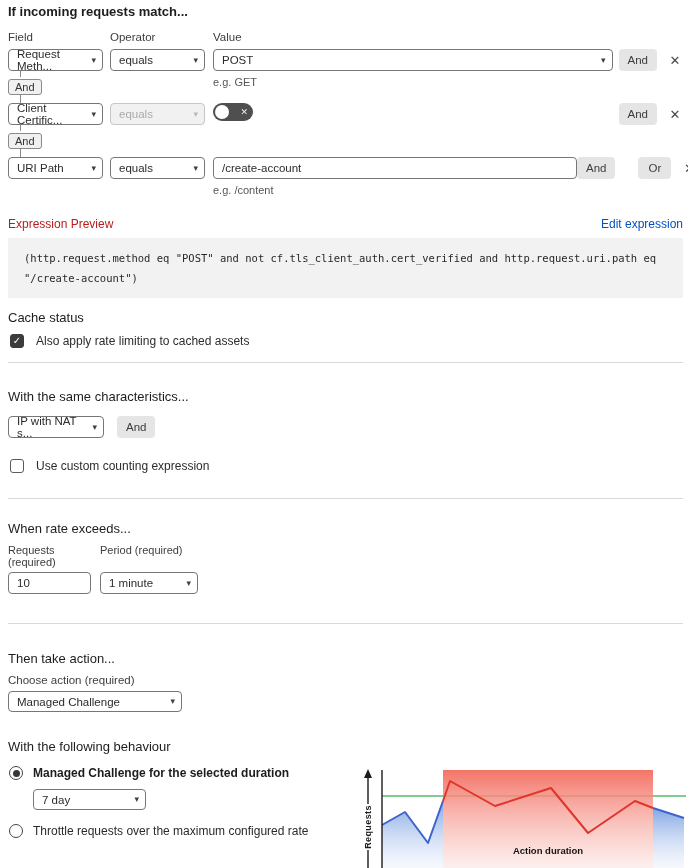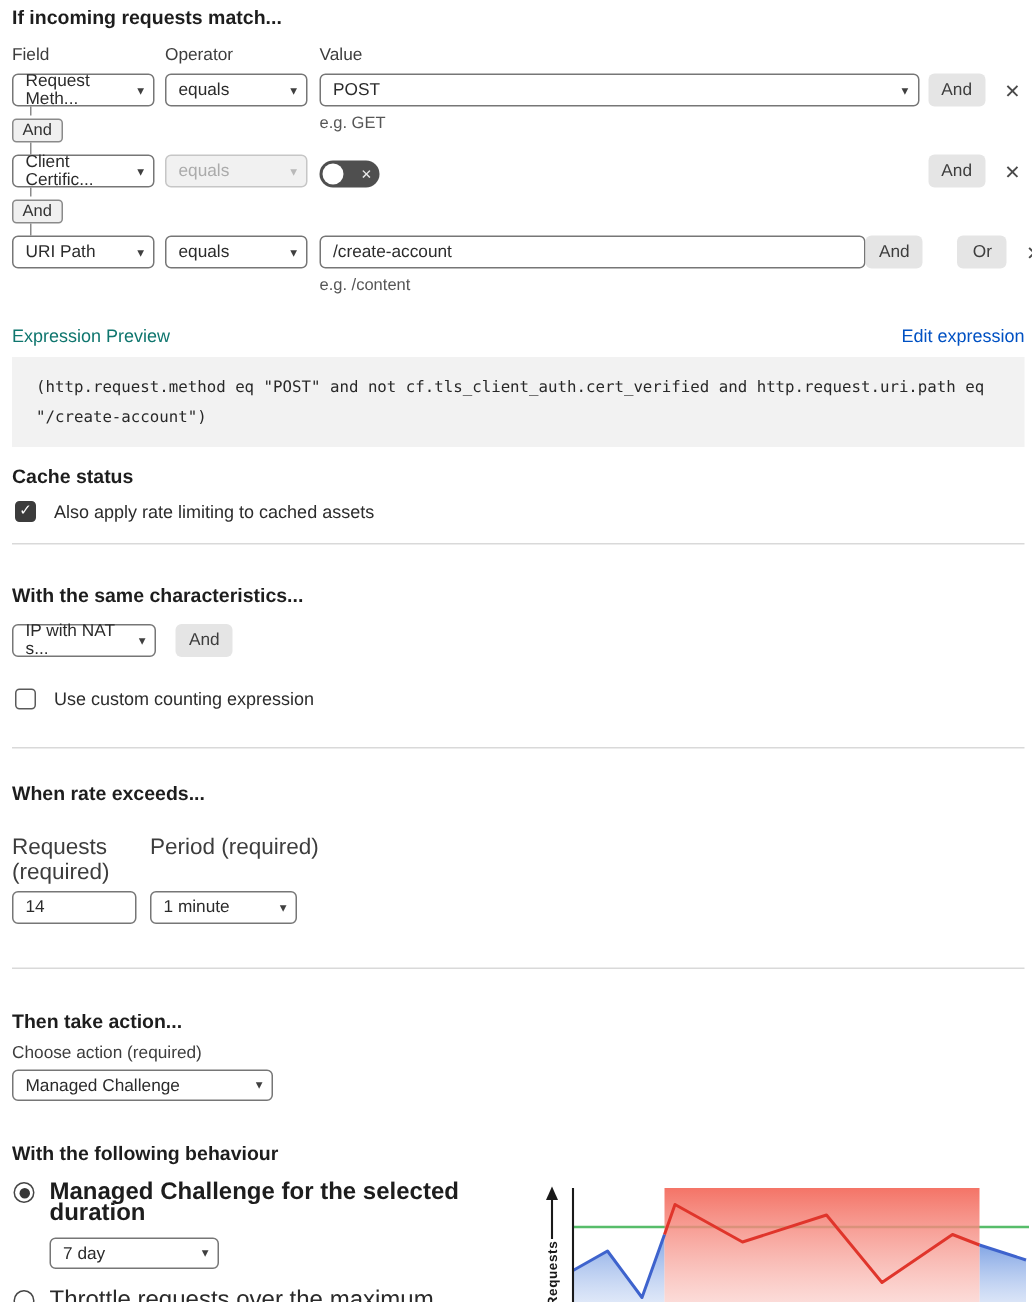--- a/index.html
+++ b/index.html
@@ -13,7 +13,7 @@
   .col-labels .c1{width:102px}
   .col-labels .c2{width:103px}
 
-  .rule-row{display:flex;align-items:flex-end;margin-top:5px;height:22px;position:relative}
+  .rule-row{display:flex;align-items:flex-start;margin-top:5px;height:22px;position:relative}
   .sel{height:22px;border:1px solid #767676;border-radius:4px;background:#fff;display:flex;align-items:center;padding:0 6px 0 8px;font-size:11.5px;color:#2b2b2b;cursor:default}
   .sel .chev{margin-left:auto;font-size:9px;color:#3f3f3f;padding-left:6px;line-height:1}
   .w-field{width:95px;margin-right:7px;flex:0 0 auto}

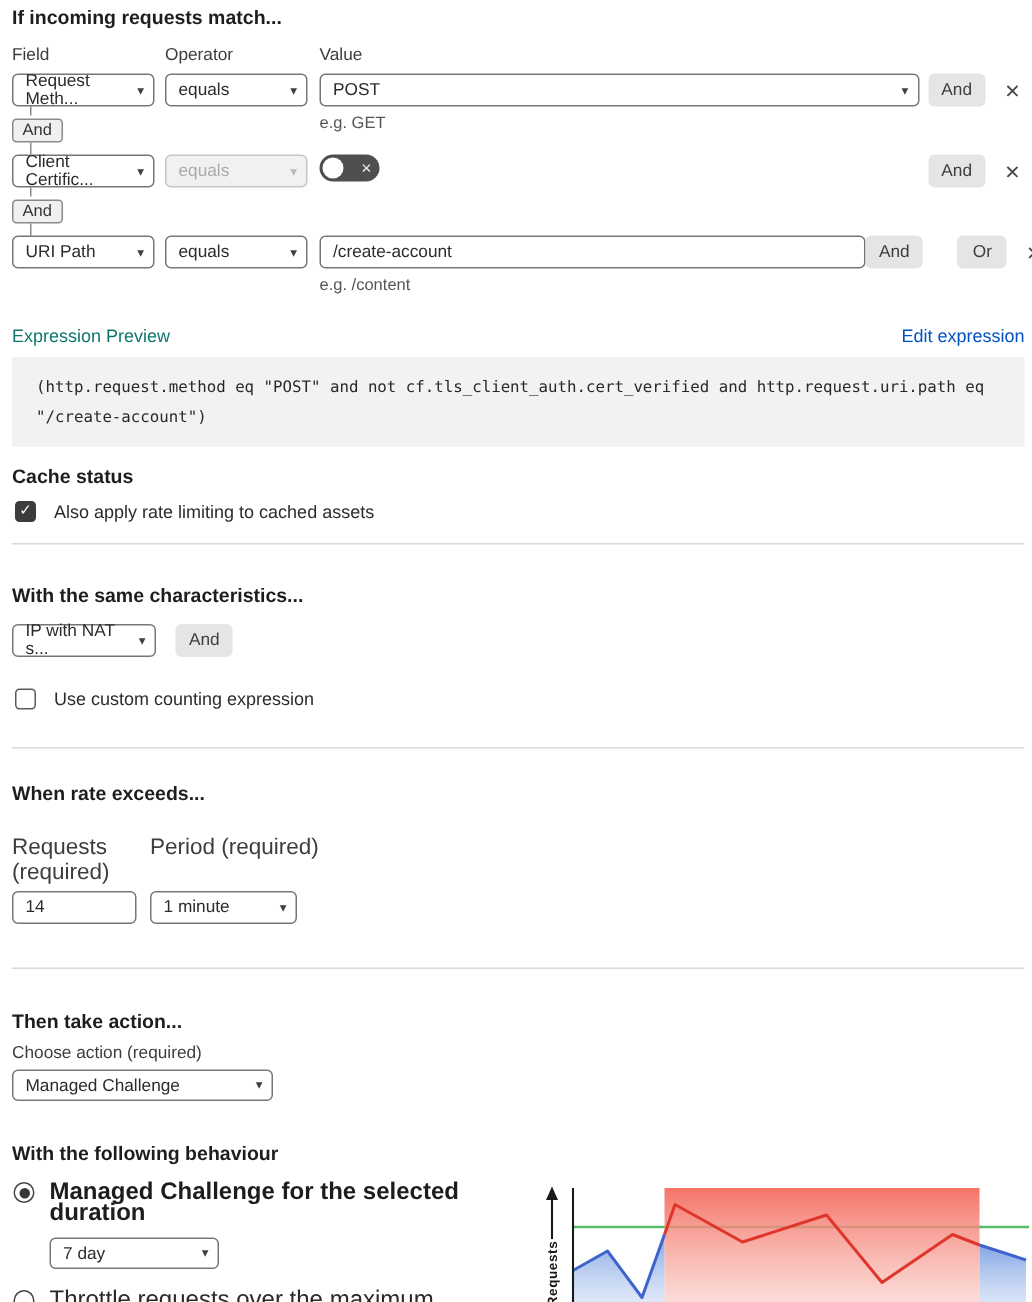--- a/index.html
+++ b/index.html
@@ -41,7 +41,7 @@
   .toggle .tx{color:#ececec;font-size:9px;margin-left:auto;line-height:1}
 
   .expr-header{display:flex;align-items:baseline;margin-top:38px}
-  .expr-label{font-size:12px;color:#0f766e}
+  .expr-label{font-size:12px;color:#b91c1c}
   .link{margin-left:auto;font-size:12px;color:#0051c3;cursor:pointer}
   .code{margin-top:7px;background:#f2f2f2;padding:10px 16px;font-family:"DejaVu Sans Mono",monospace;font-size:10.5px;line-height:20px;color:#282828;word-break:break-word}
 

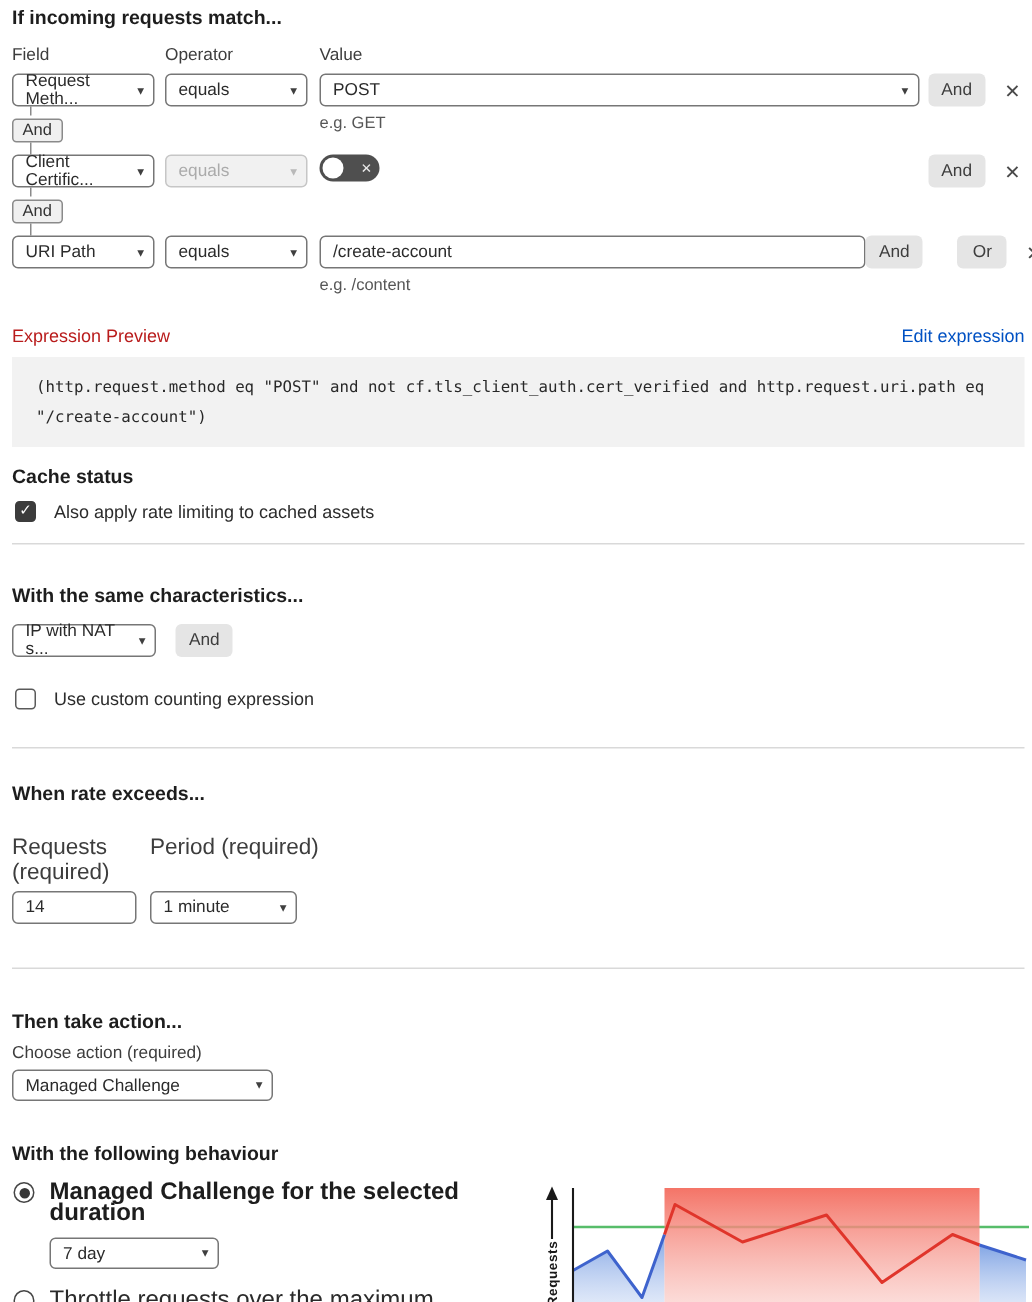--- a/index.html
+++ b/index.html
@@ -45,7 +45,7 @@
   .link{margin-left:auto;font-size:12px;color:#0051c3;cursor:pointer}
   .code{margin-top:7px;background:#f2f2f2;padding:10px 16px;font-family:"DejaVu Sans Mono",monospace;font-size:10.5px;line-height:20px;color:#282828;word-break:break-word}
 
-  .sec-title{font-size:13px;font-weight:bold;color:#1d1d1d}
+  .sec-title{font-size:13px;font-weight:normal;color:#1d1d1d}
   .mt12{margin-top:12px}
 
   .check-row{display:flex;align-items:center;margin-top:9px;font-size:12px;color:#2c2c2c}

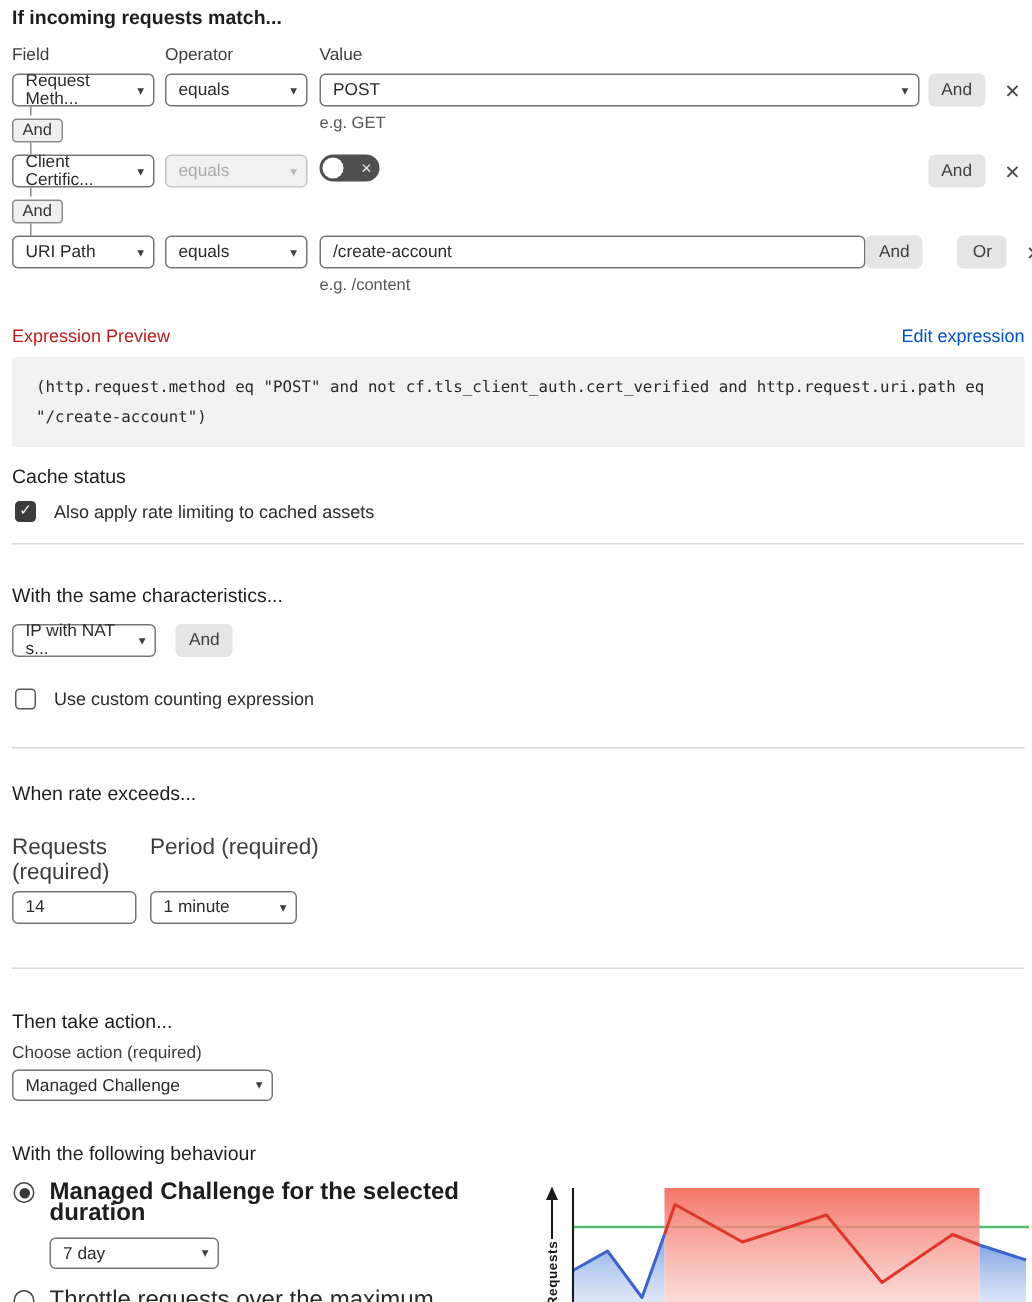--- a/index.html
+++ b/index.html
@@ -58,7 +58,7 @@
   .w-char{width:96px}
   .ml13{margin-left:13px}
 
-  .rate-labels{display:flex;font-size:15px;color:#3d3d3d;margin-top:20px}
+  .rate-labels{display:flex;font-size:11px;color:#3d3d3d;margin-top:8px}
   .rate-labels .r1{width:92px;flex:0 0 auto}
   .rate-row{display:flex;margin-top:4px}
   .w-req{width:83px;flex:0 0 auto}

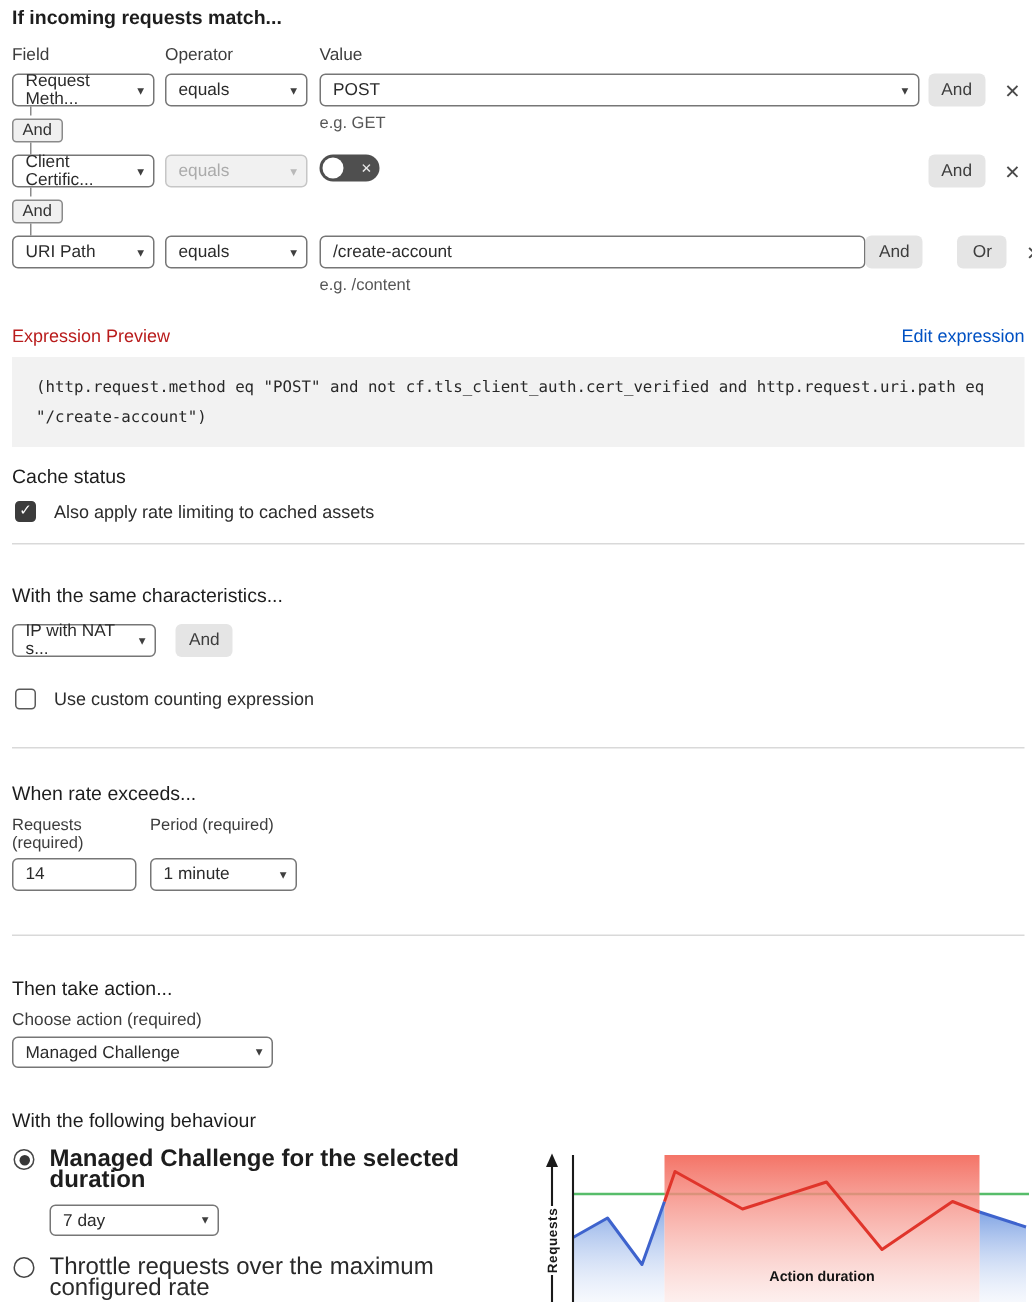--- a/index.html
+++ b/index.html
@@ -205,7 +205,7 @@
   </div>
   <div class="rate-row">
     <div class="input w-req">
-      <span>14</span>
+      <span>10</span>
     </div>
     <div class="sel w-period">
       <span>1 minute</span>

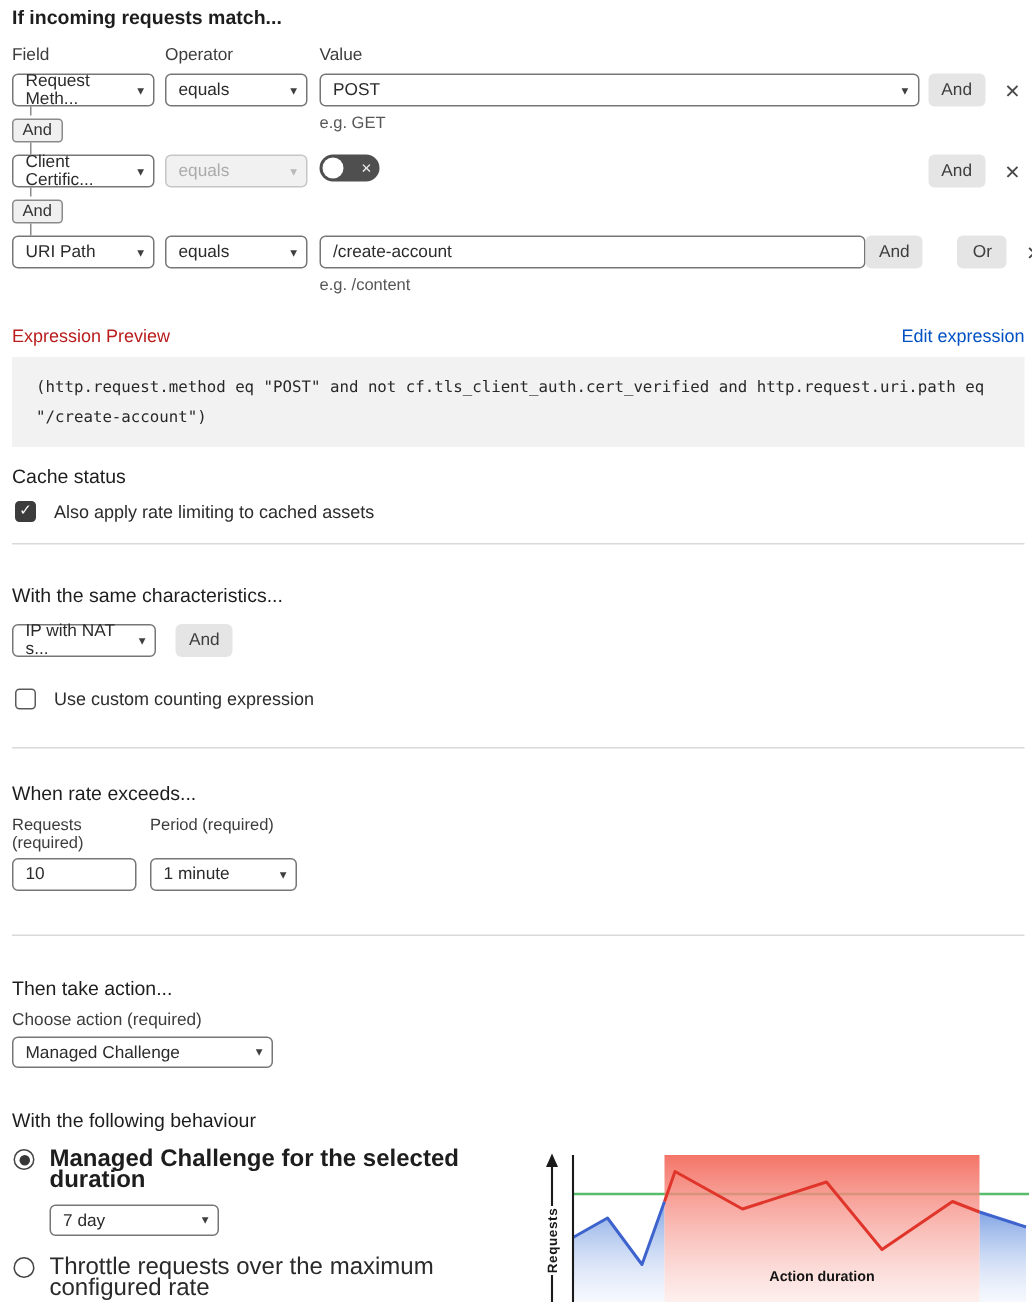--- a/index.html
+++ b/index.html
@@ -73,7 +73,7 @@
   .radio-opt + .radio-opt{margin-top:14px}
   .radio{width:14px;height:14px;border:1px solid #454545;border-radius:50%;flex:0 0 auto;margin:0 10px 0 1px;position:relative;background:#fff;cursor:pointer}
   .radio.selected::after{content:"";position:absolute;inset:2.5px;background:#373737;border-radius:50%}
-  .opt-label{font-size:16px;color:#2a2a2a;line-height:14px}
+  .opt-label{font-size:12px;color:#2a2a2a;line-height:14px}
   .opt-label.bold{font-weight:bold;color:#1d1d1d}
   .opt-desc{font-size:11px;line-height:14px;color:#3b3b3b;margin-top:5px;max-width:312px}
   .w-duration{width:113px;height:21px;margin-top:9px}

